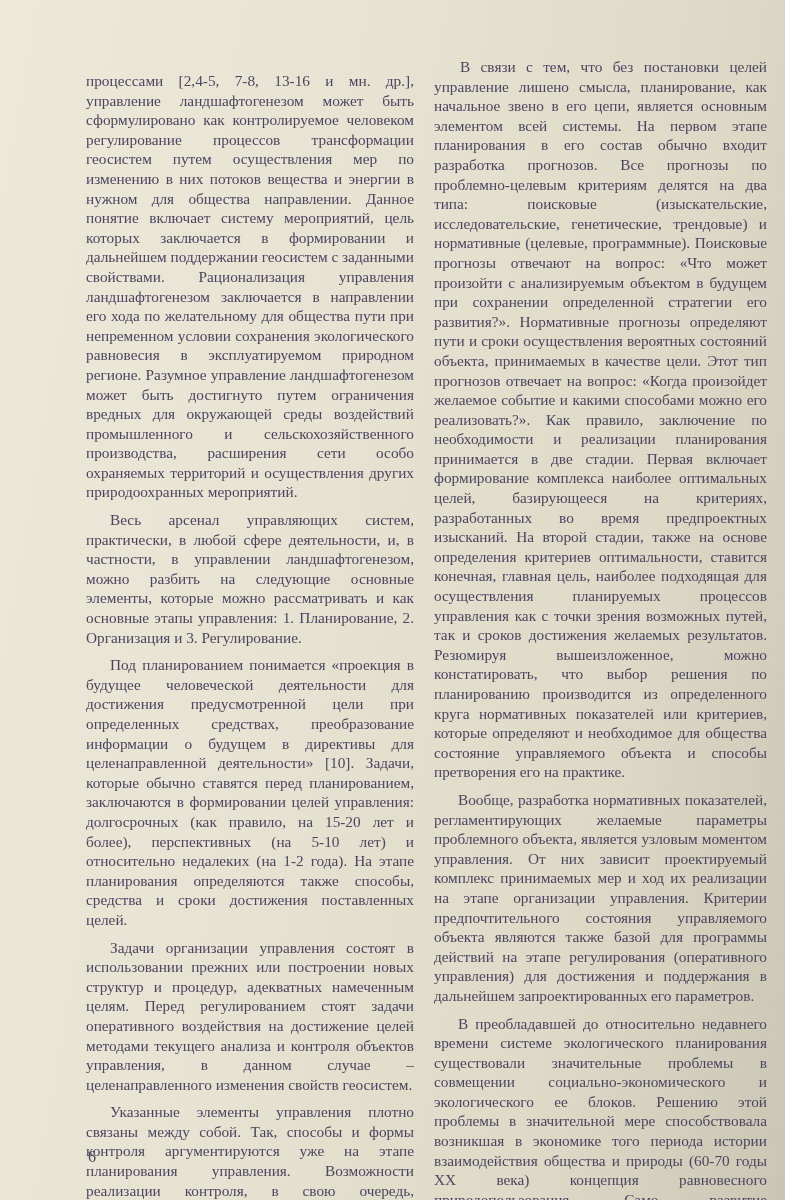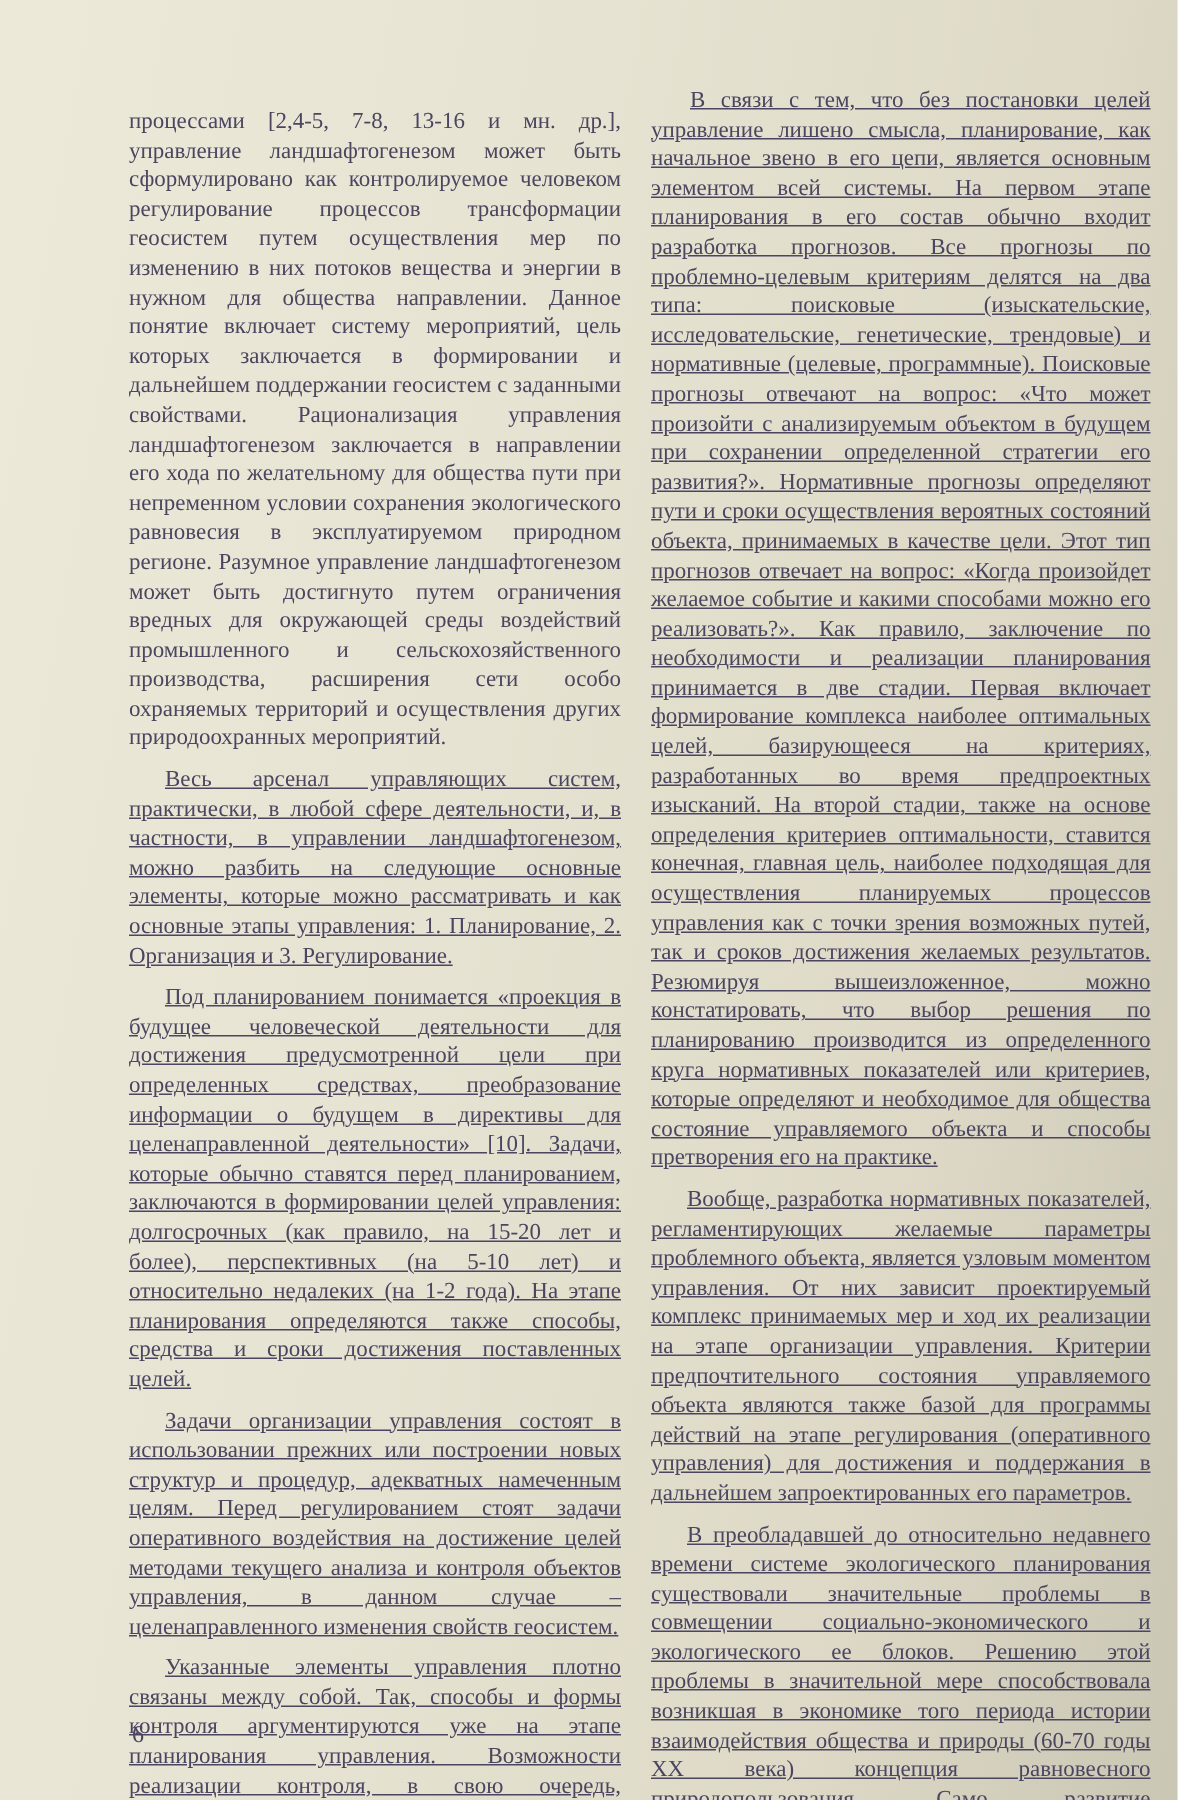--- a/index.html
+++ b/index.html
@@ -21,7 +21,7 @@
   .col-left { left: 86px; width: 328px; top: 71px; }
   .col-right { left: 434px; width: 333px; top: 10px; }
   .col p { margin: 0 0 8px 0; text-indent: 0; }
-  .col p.ind { text-indent: 24px; text-decoration: underline; }
+  .col p.ind { text-indent: 24px; }
   .col-right p:first-child { text-indent: 26px; }
   .pagenum {
     position: absolute; left: 88px; top: 1148px;

